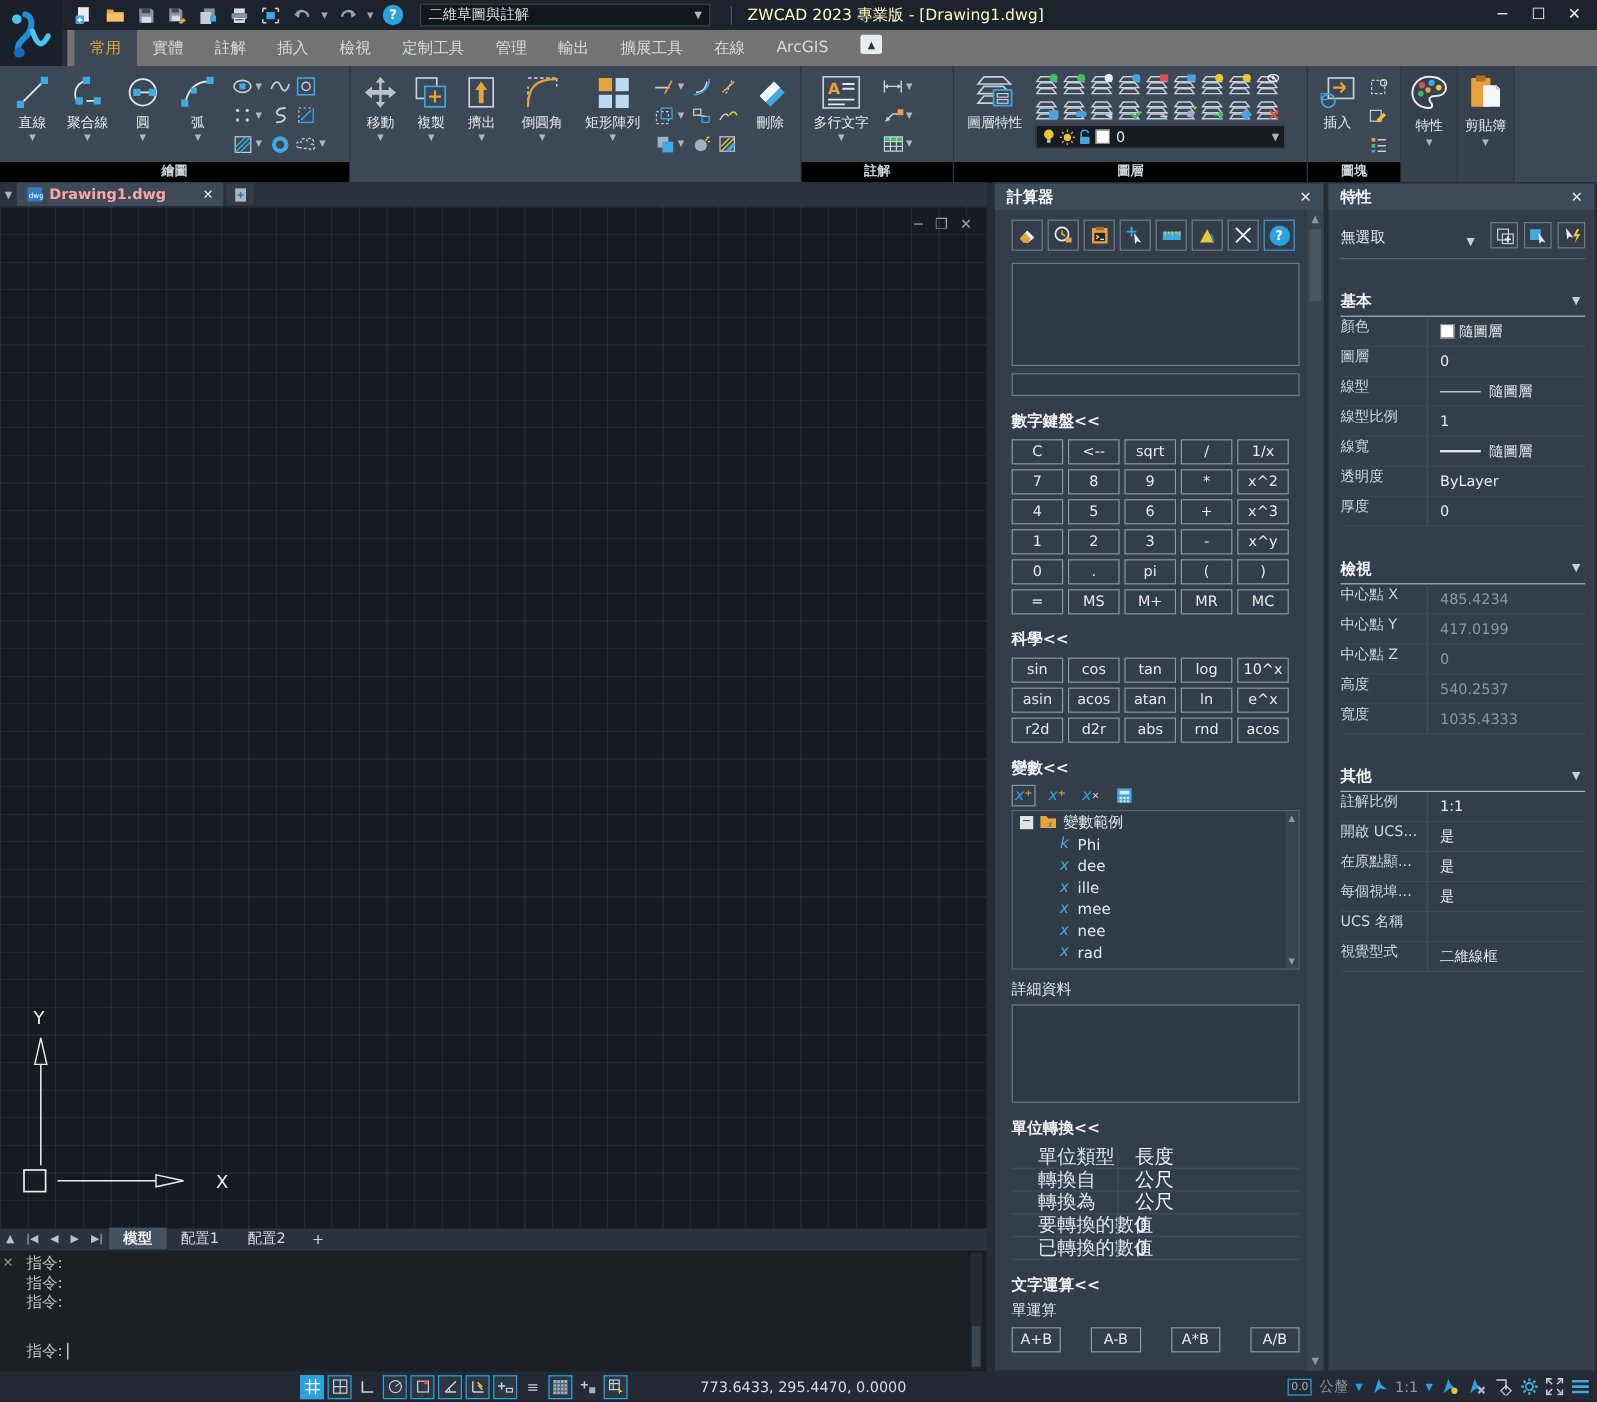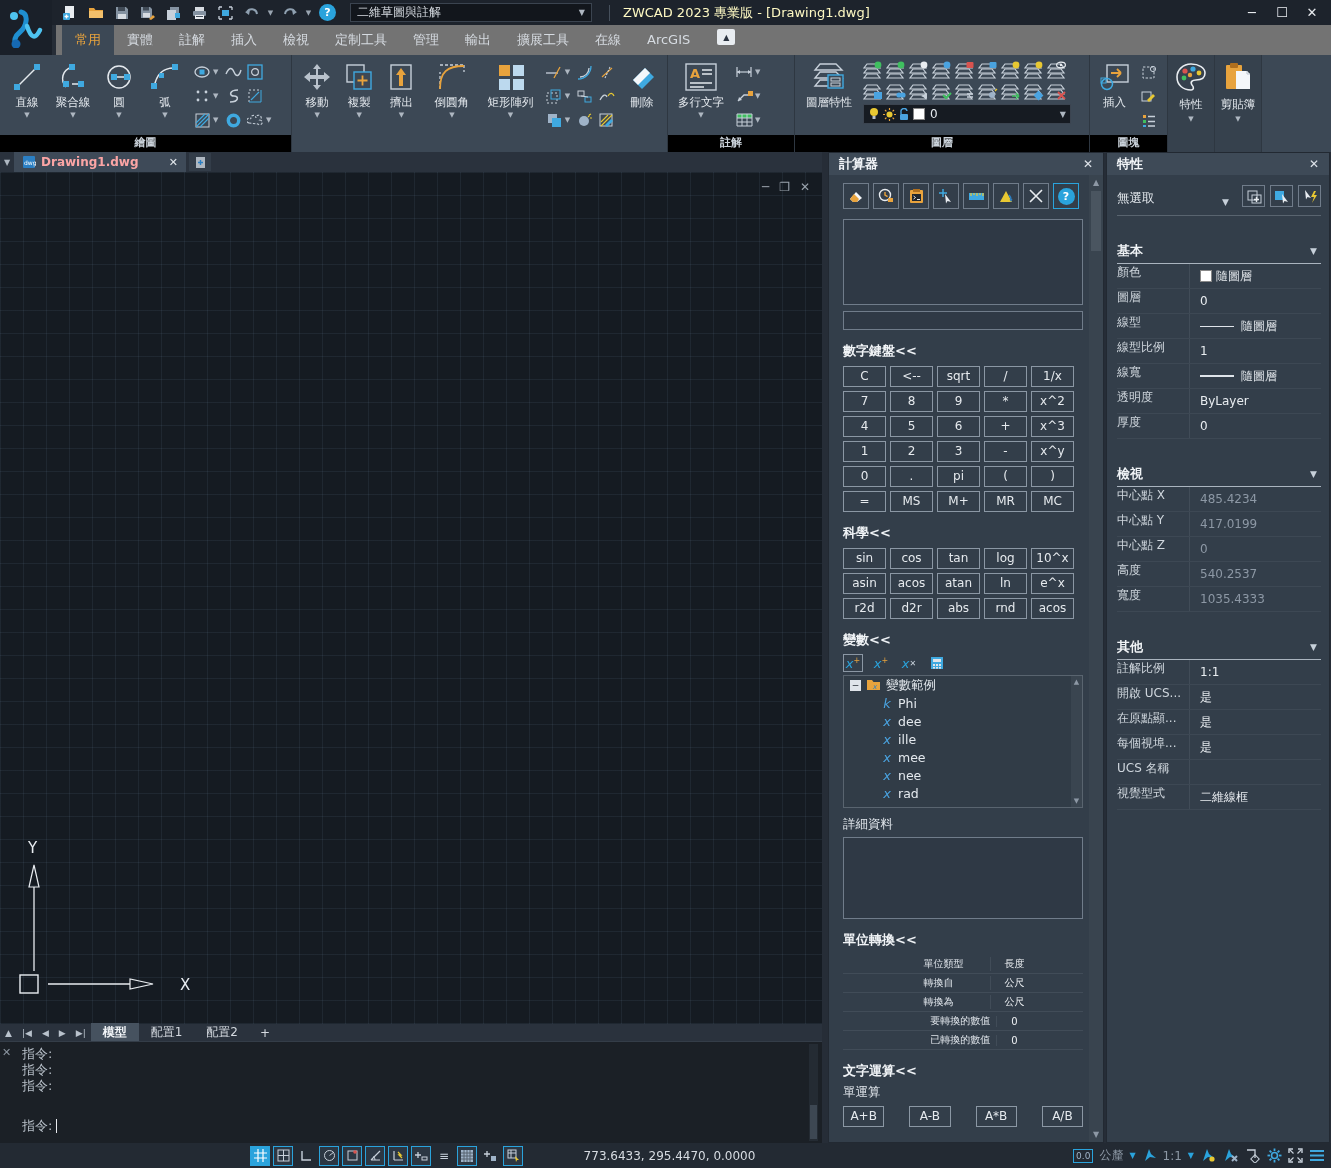--- a/index.html
+++ b/index.html
@@ -141,7 +141,7 @@
   .details-label { margin-top:8px; font-size:12.5px; color:#dfe4ea; }
   .details-box { margin-top:4px; height:82px; background:#2f3945; border:1px solid #707c8a; }
   .units-table { margin-top:6px; }
-  .urow { height:19px; display:flex; align-items:center; border-bottom:1px solid #414c58; font-size:10px;justify-content:center; }
+  .urow { height:19px; display:flex; align-items:center; border-bottom:1px solid #414c58; font-size:16px; }
   .urow .ulabel { width:88px; padding-left:22px; color:#dfe4ea; white-space:nowrap; }
   .urow .uval { padding-left:14px; border-left:1px solid #414c58; color:#eef1f4; }
   .textops-sub { margin-top:4px; font-size:12.5px; color:#dfe4ea; }

